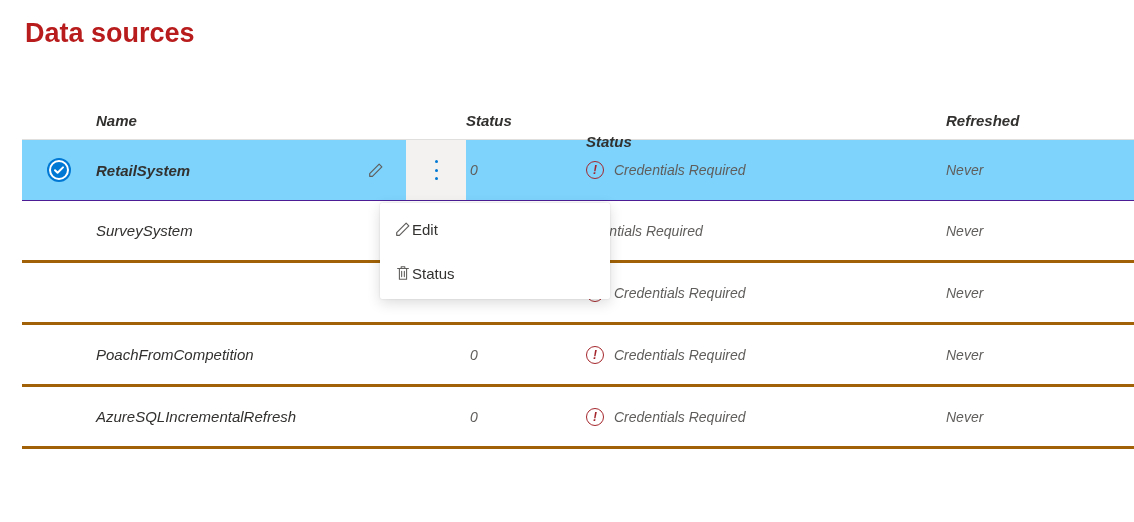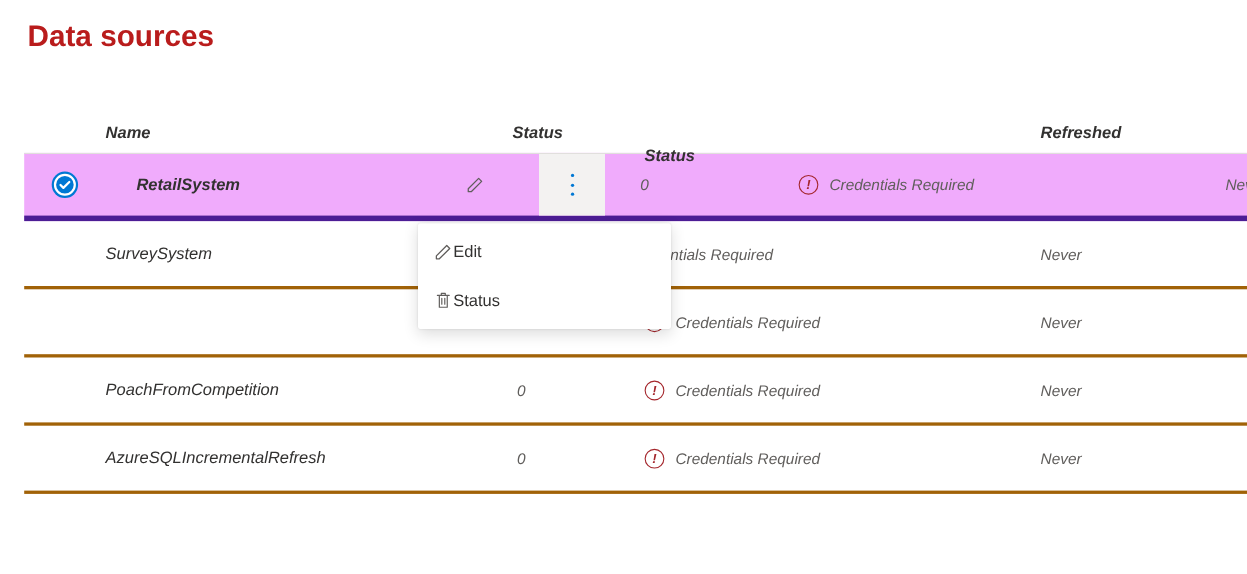--- a/index.html
+++ b/index.html
@@ -43,10 +43,9 @@
     border-bottom: 3px solid #a16207;
   }
   .trow.selected {
-    background: #f0abfc;
+    background: #7dd3fc;
     border-top: 1px solid #e1dfdd;
-    border-bottom: 5px solid #4c1d95;
-    gap: 28px;
+    border-bottom: 1px solid #4c1d95;
   }
   .check-cell { grid-column: 1; display:flex; justify-content:center; }
   .name-cell { grid-column: 2; font-size: 15px; }

